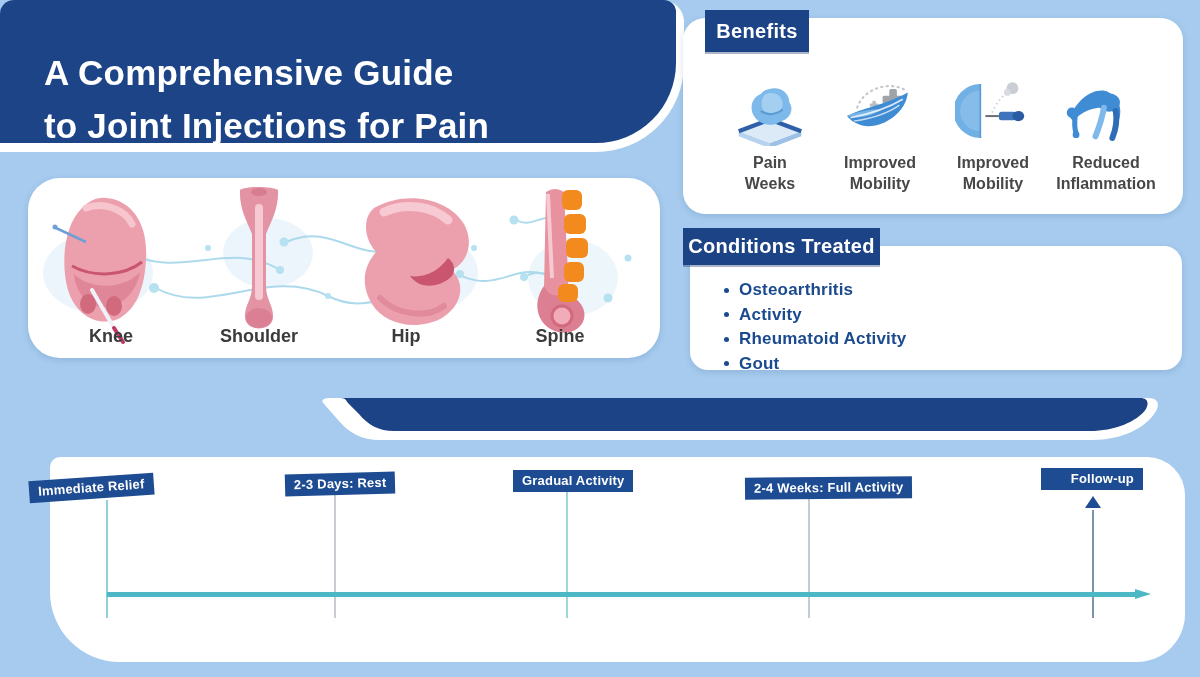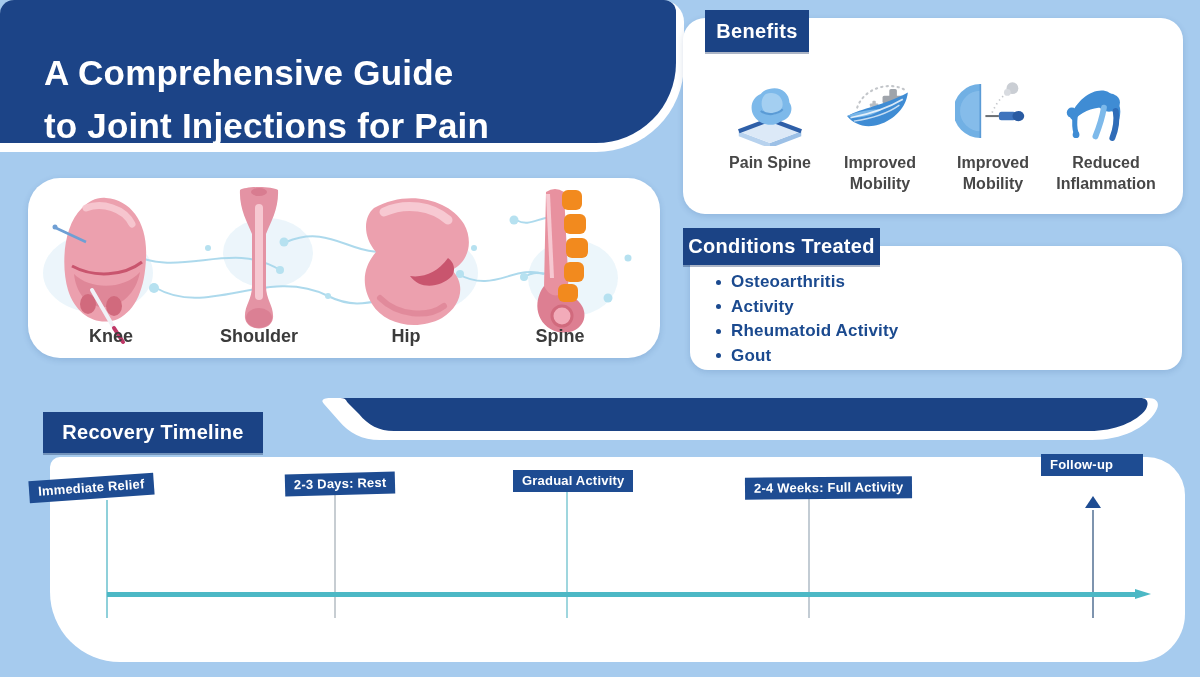--- a/index.html
+++ b/index.html
@@ -80,7 +80,7 @@
         <path d="M40,20 C50,16 60,22 60,32 C60,40 52,46 44,44 C34,42 32,26 40,20 Z" fill="#a8d2f2" opacity="0.9"></path>
         <path d="M34,40 C42,46 54,44 60,38" stroke="#5a9bd6" stroke-width="2.5" fill="none"></path>
       </svg>
-      <span class="benefit-label" style="width:84px;">Pain Spine</span>
+      <span class="benefit-label" style="width:84px;">Pain Weeks</span>
     </div>
     <div class="benefit-item" style="left:137px;">
       <svg class="benefit-icon" width="76" height="70" viewBox="0 0 90 80">

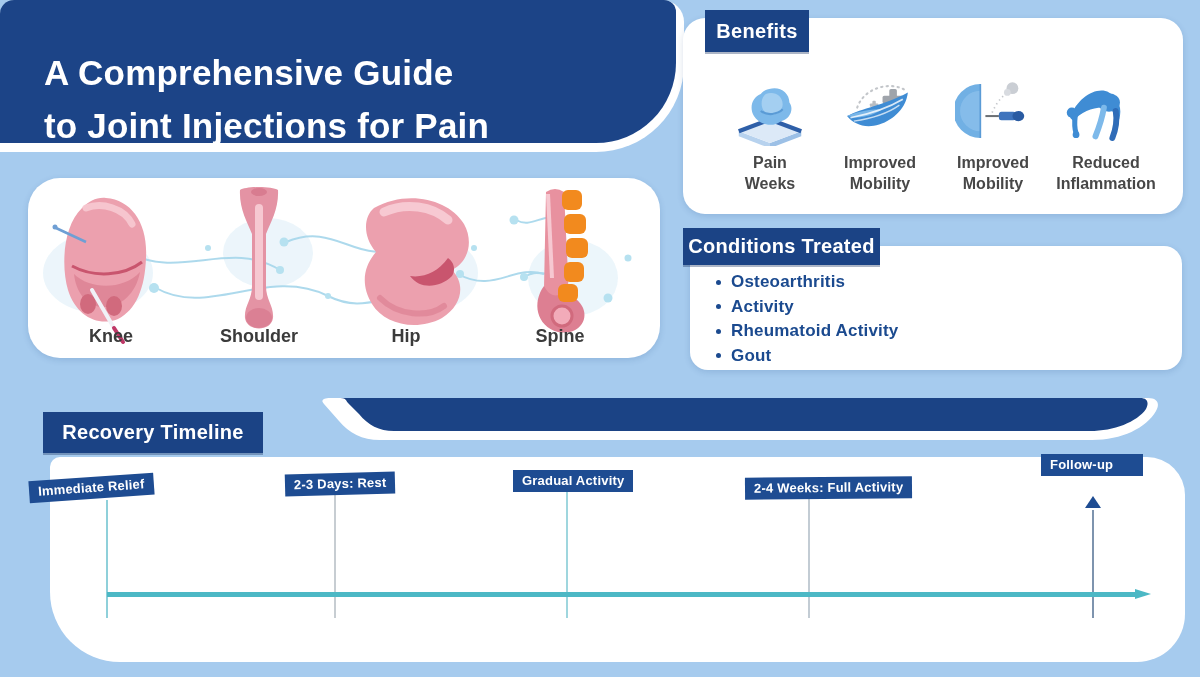--- a/index.html
+++ b/index.html
@@ -36,7 +36,7 @@
   
   .conditions-card{left:690px;top:246px;width:492px;height:124px;border-radius:18px;}
   .conditions-tag{left:683px;top:228px;width:197px;height:37px;}
-  .conditions-list{position:absolute;left:20px;top:24px;margin:0;padding:0;list-style:none;}
+  .conditions-list{position:absolute;left:20px;top:24px;margin:8px;padding:0;list-style:none;}
   .conditions-list li{display:flex;align-items:center;height:24.5px;color:#1b4a8f;
     font-size:17px;font-weight:700;letter-spacing:.2px;}
   .dot{width:5px;height:5px;border-radius:50%;background:#1b4a8f;margin:0 10px 0 6px;flex:none;}

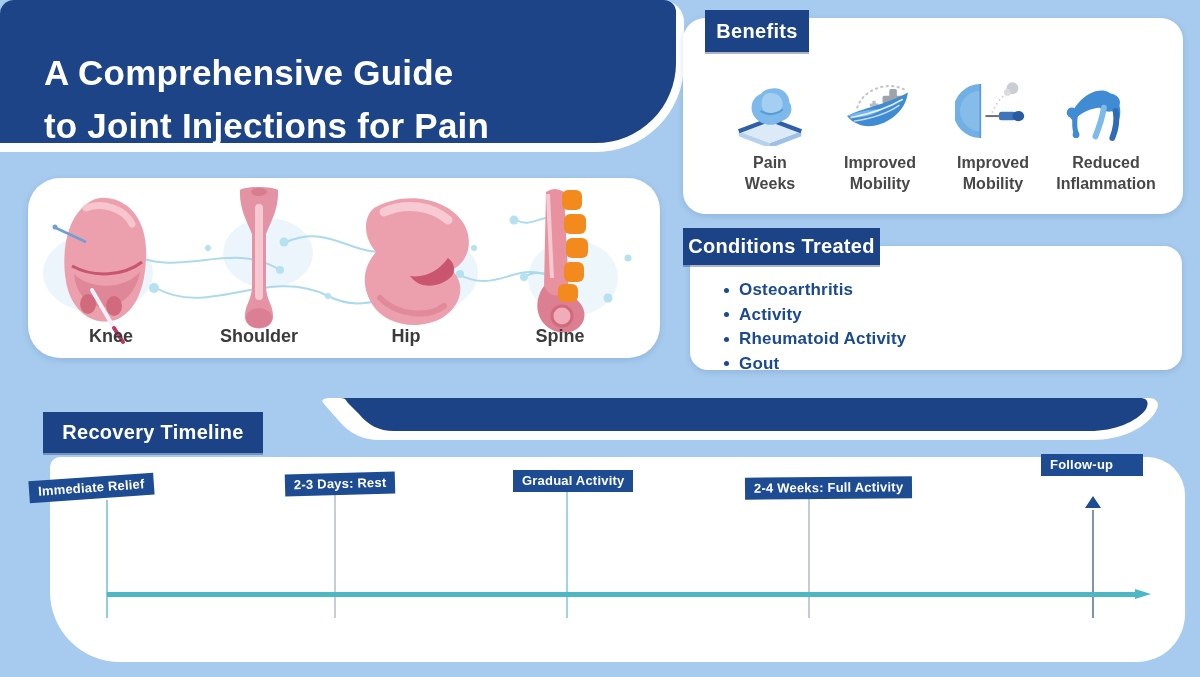--- a/index.html
+++ b/index.html
@@ -234,7 +234,6 @@
   </svg>
 
   <div class="card timeline-card"></div>
-  <div class="tag timeline-tag">Recovery Timeline</div>
 
   <div class="tl-line" style="left:106px;top:500px;height:118px;background:#8fd0da;"></div>
   <div class="tl-line" style="left:334px;top:493px;height:125px;background:#c7cdd2;"></div>

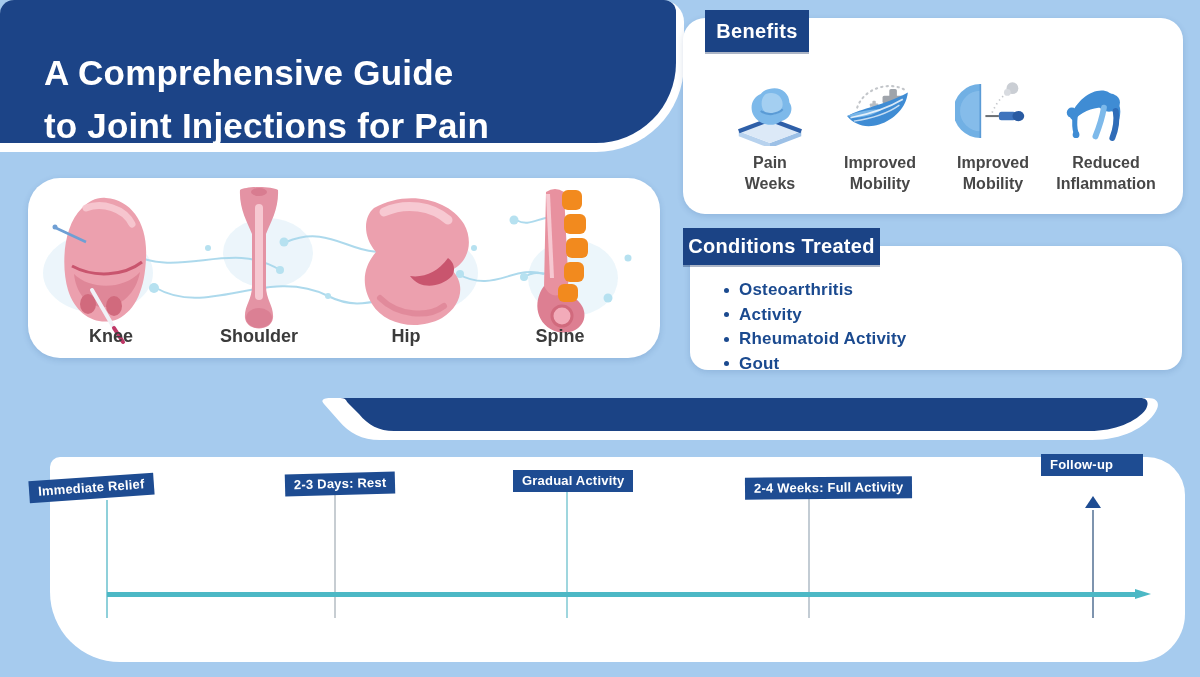--- a/index.html
+++ b/index.html
@@ -249,7 +249,7 @@
   <div class="milestone" style="left:285px;top:473px;transform:rotate(-1.5deg);">2-3 Days: Rest</div>
   <div class="milestone" style="left:513px;top:470px;">Gradual Activity</div>
   <div class="milestone" style="left:745px;top:477px;transform:rotate(-0.5deg);">2-4 Weeks: Full Activity</div>
-  <div class="milestone" style="left:1041px;top:454px;min-width:84px;text-align:left;">Follow-up</div>
+  <div class="milestone" style="left:1041px;top:468px;min-width:84px;text-align:right;">Follow-up</div>
 
 </div>
 

